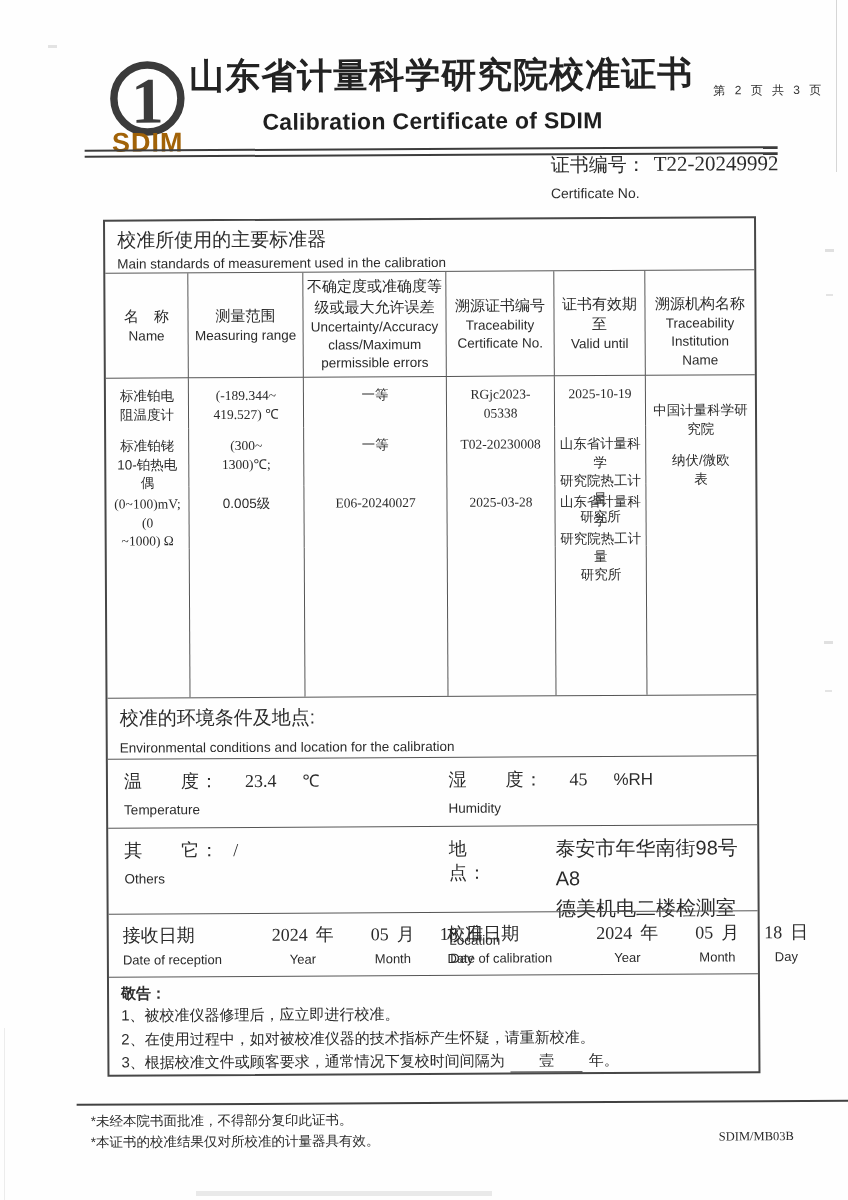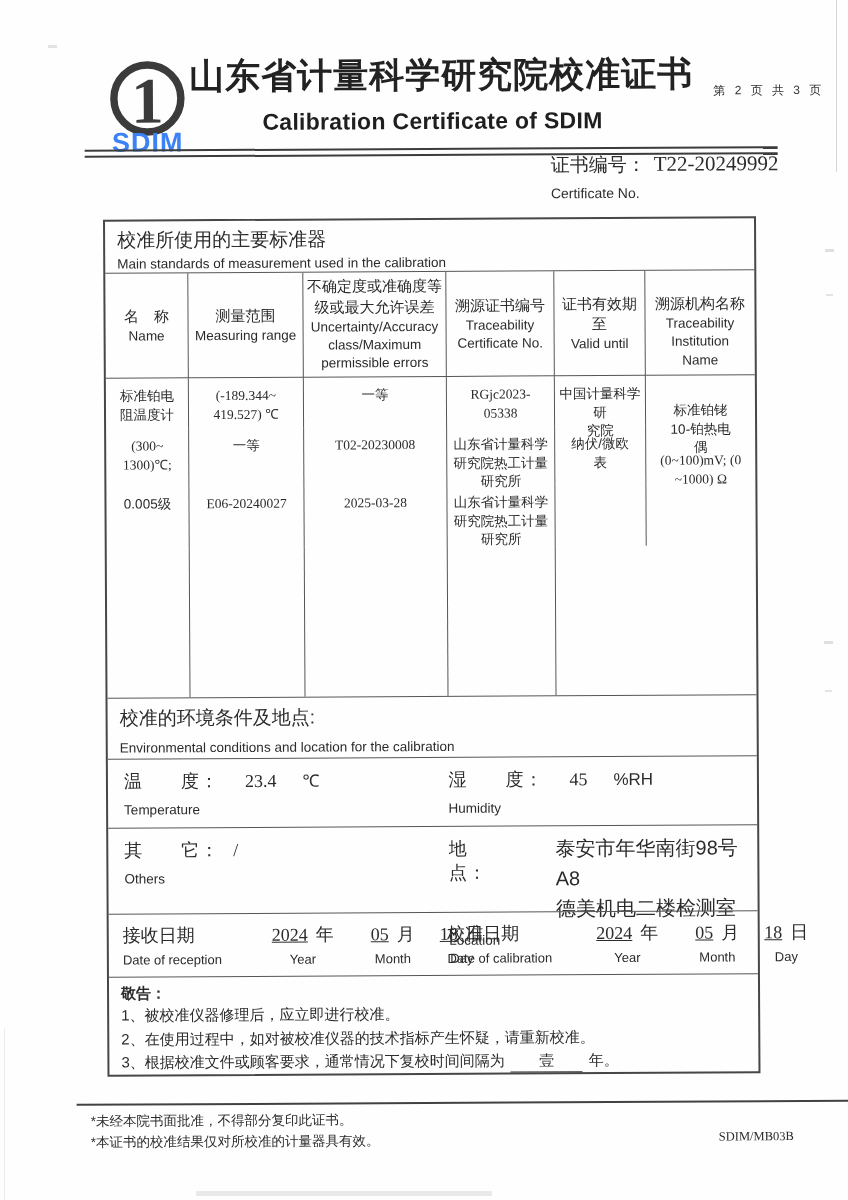--- a/index.html
+++ b/index.html
@@ -14,7 +14,7 @@
 
   
   .logo { position:absolute; left:98px; top:58px; width:104px; text-align:center; }
-  .logo-text { font-weight:bold; font-size:27px; letter-spacing:1px; color:#3b82f6; margin-top:-16px; }
+  .logo-text { font-weight:bold; font-size:27px; letter-spacing:1px; color:#a16207; margin-top:-16px; }
   .title-block { position:absolute; left:192px; top:52px; width:486px; text-align:center; }
   .title-zh { font-family:"Liberation Serif", serif; font-weight:bold; font-size:35px; letter-spacing:1px; white-space:nowrap; color:#222; }
   .title-en { font-weight:bold; font-size:23px; margin-top:9px; letter-spacing:0.3px; color:#1f1f1f; }

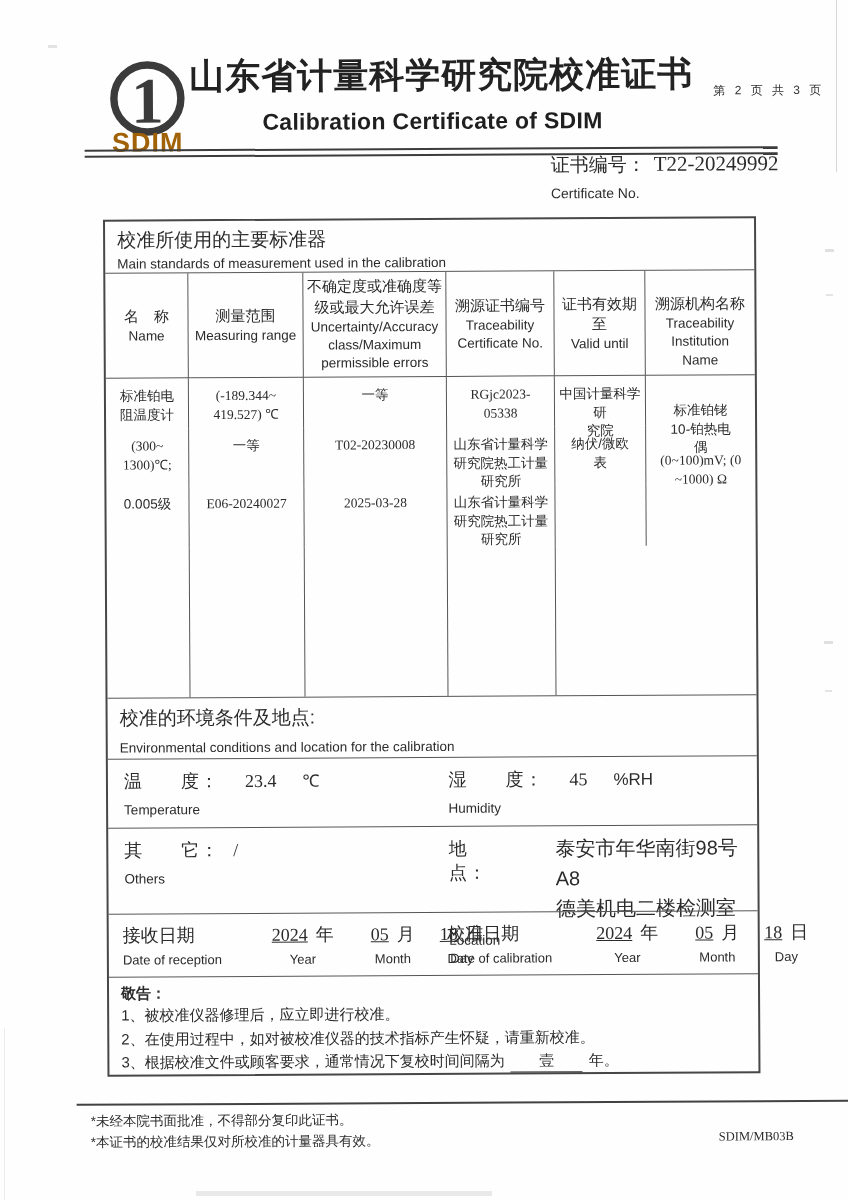--- a/index.html
+++ b/index.html
@@ -174,6 +174,7 @@
         <div class="c pre">一等</div>
         <div class="c pre serifv">RGjc2023-
 05338</div>
+        <div class="c pre serifv">2025-10-19</div>
         <div class="c pre">中国计量科学研
 究院</div>
 

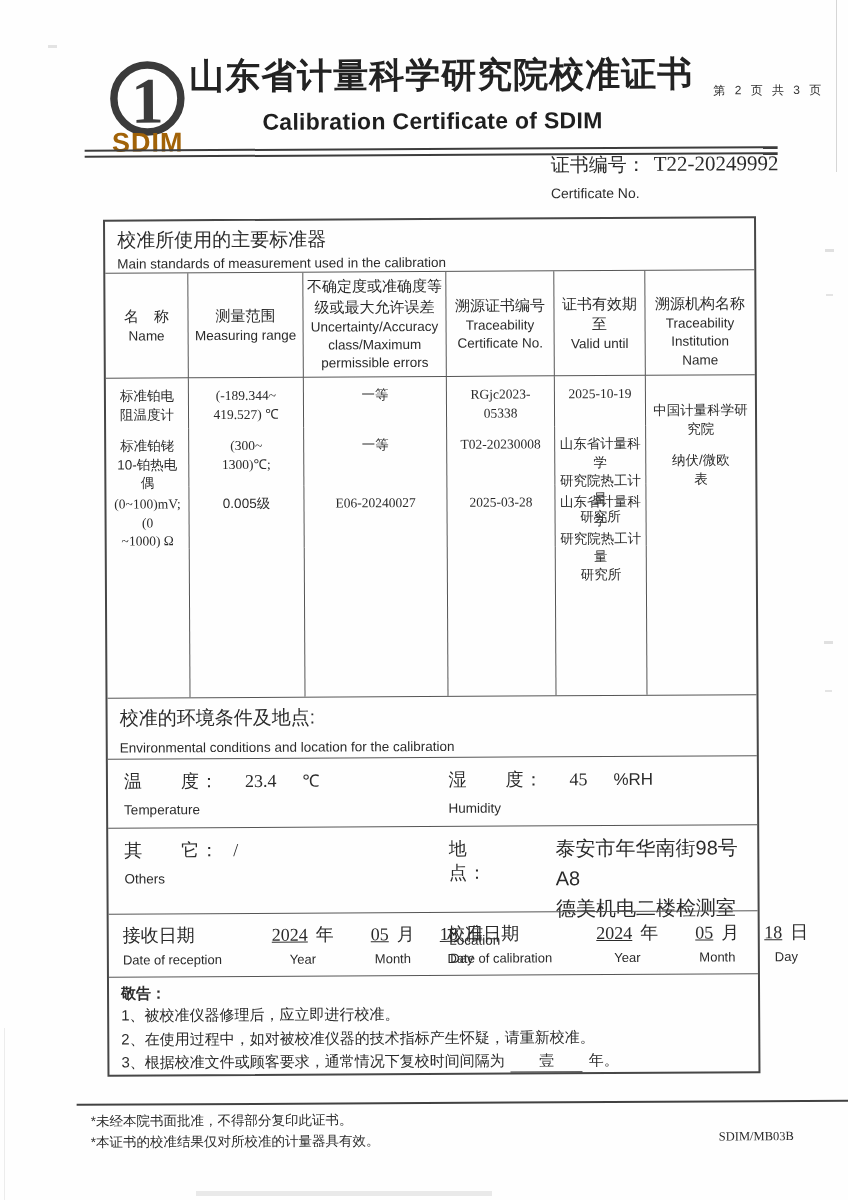--- a/index.html
+++ b/index.html
@@ -75,7 +75,7 @@
   .d-zh { font-size:18px; white-space:nowrap; }
   .d-en { font-size:13px; white-space:nowrap; }
   .d-c { text-align:center; }
-  .d-num { font-family:"Liberation Serif", serif; margin-right:8px;text-decoration:underline; }
+  .d-num { font-family:"Liberation Serif", serif; margin-right:8px; }
 
   
   .sec-notice { flex:1; padding:7px 12px 0; }

